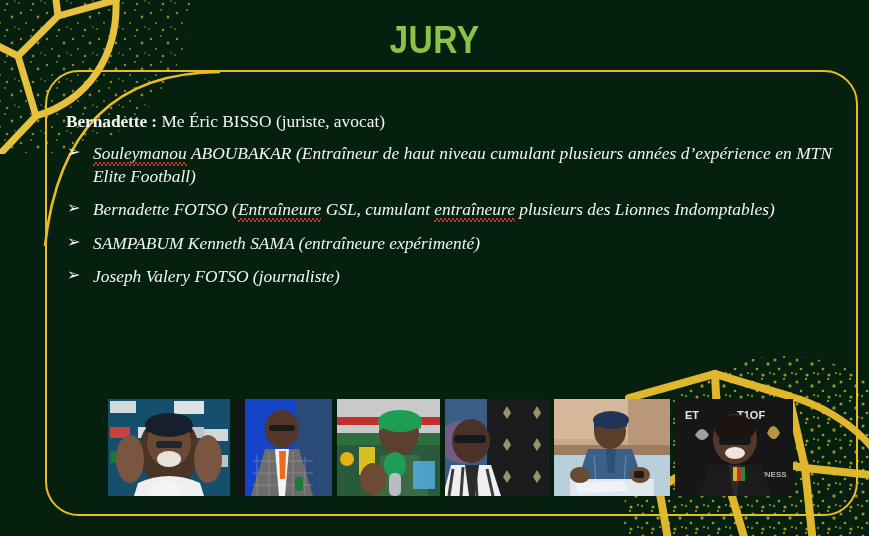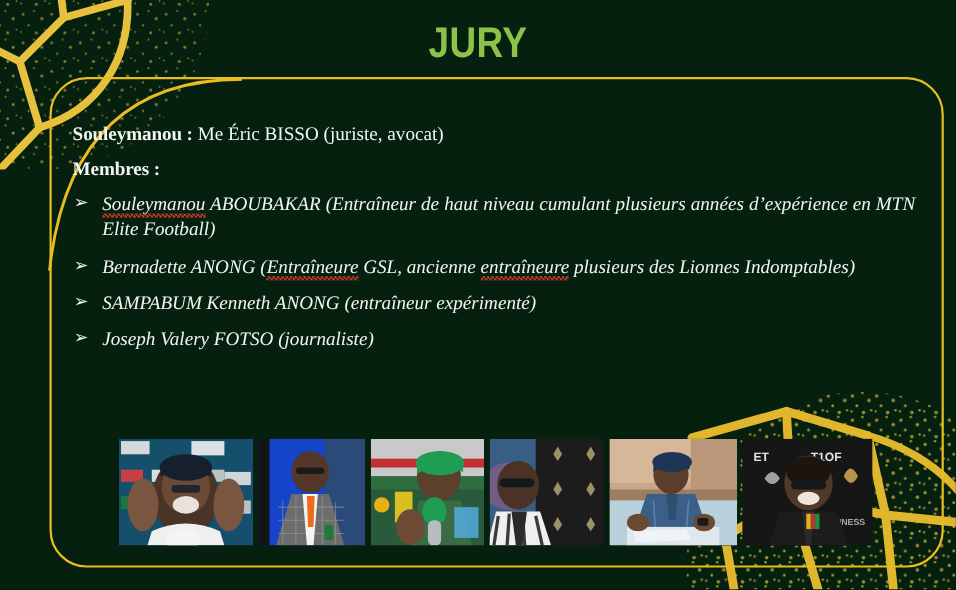--- a/index.html
+++ b/index.html
@@ -220,7 +220,7 @@
   <div id="content">
 
 
-    <p class="para plain"><span class="lbl">Souleymanou :</span><span> Me Éric BISSO (juriste, avocat)</span></p>
+    <p class="para plain"><span class="lbl">Bernadette :</span><span> Me Éric BISSO (juriste, avocat)</span></p>
 
     <p class="para plain"><span class="lbl">Membres :</span></p>
 

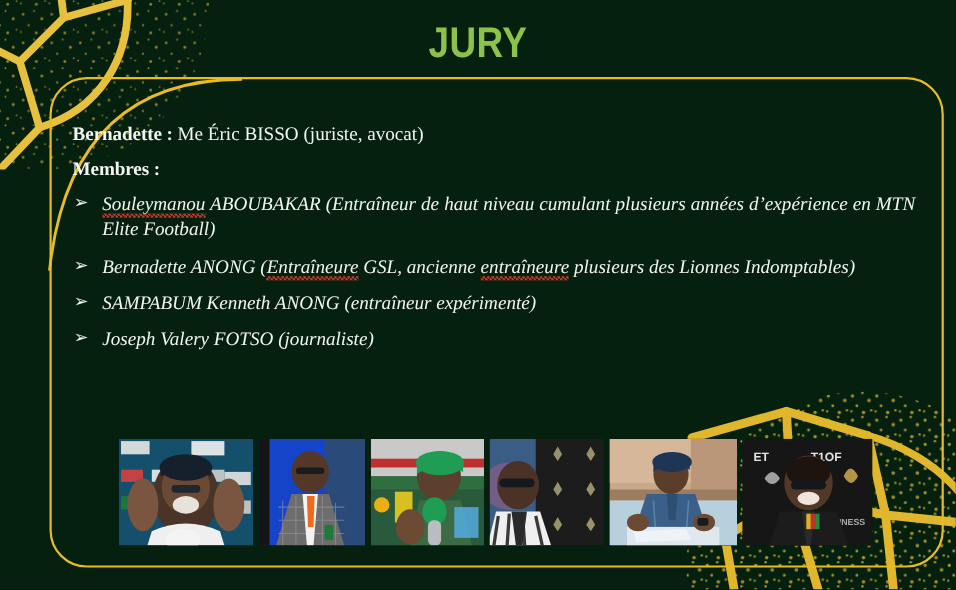--- a/index.html
+++ b/index.html
@@ -222,7 +222,6 @@
 
     <p class="para plain"><span class="lbl">Bernadette :</span><span> Me Éric BISSO (juriste, avocat)</span></p>
 
-    <p class="para plain"><span class="lbl">Membres :</span></p>
 
     <ul class="bullet-list">
 

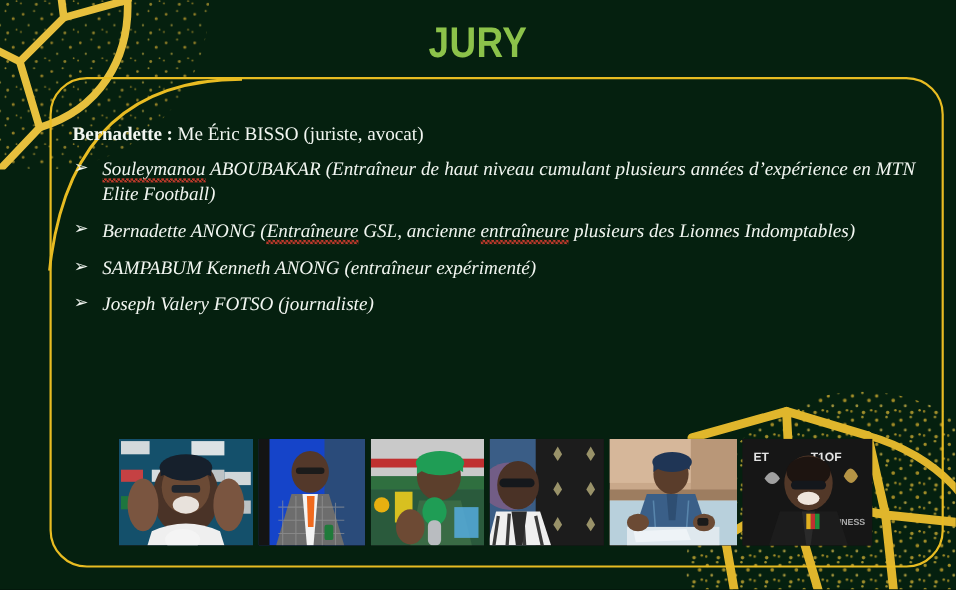--- a/index.html
+++ b/index.html
@@ -232,7 +232,7 @@
 
       <li class="bullet-row">
         <span class="bullet-mark">➢</span>
-        <div class="bullet-text"><span>Bernadette ANONG (</span><span class="sp">Entraîneure</span><span> GSL, ancienne </span><span class="sp">entraîneure</span><span> plusieurs des Lionnes Indomptables)</span></div>
+        <div class="bullet-text"><span>Bernadette FOTSO (</span><span class="sp">Entraîneure</span><span> GSL, ancienne </span><span class="sp">entraîneure</span><span> plusieurs des Lionnes Indomptables)</span></div>
       </li>
 
       <li class="bullet-row">

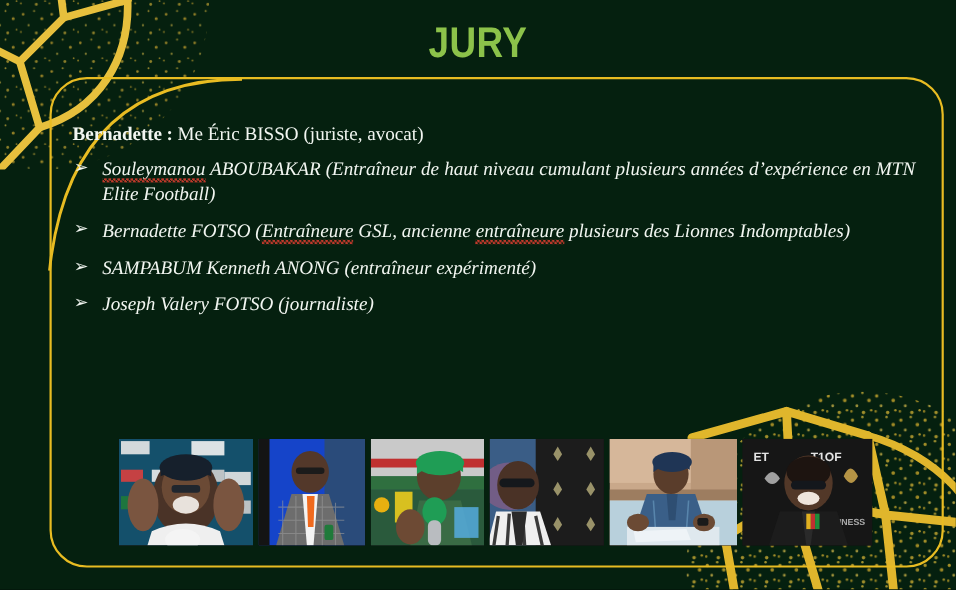--- a/index.html
+++ b/index.html
@@ -232,7 +232,7 @@
 
       <li class="bullet-row">
         <span class="bullet-mark">➢</span>
-        <div class="bullet-text"><span>Bernadette FOTSO (</span><span class="sp">Entraîneure</span><span> GSL, ancienne </span><span class="sp">entraîneure</span><span> plusieurs des Lionnes Indomptables)</span></div>
+        <div class="bullet-text"><span>Bernadette FOTSO (</span><span class="sp">Entraîneure</span><span> GSL, cumulant </span><span class="sp">entraîneure</span><span> plusieurs des Lionnes Indomptables)</span></div>
       </li>
 
       <li class="bullet-row">

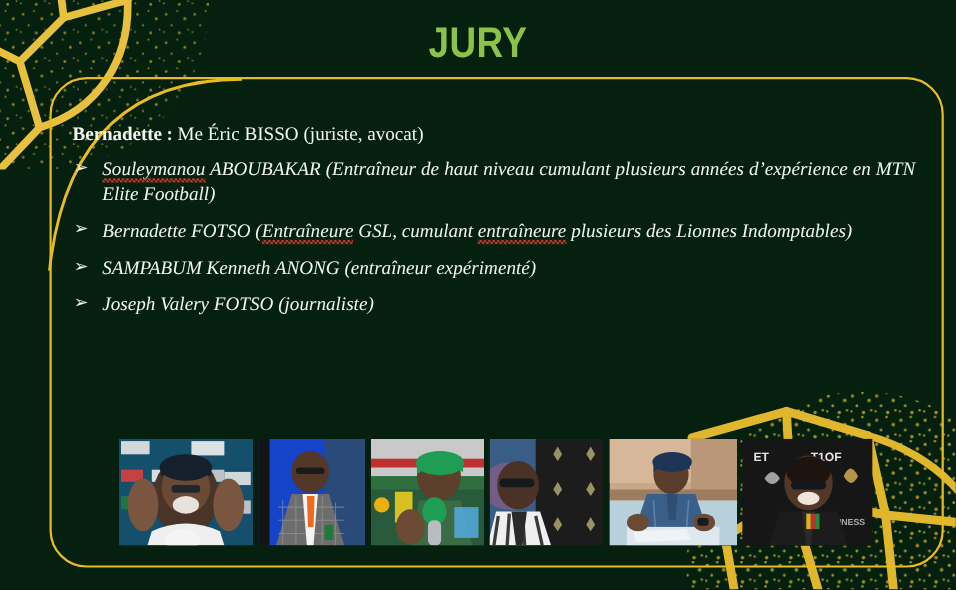--- a/index.html
+++ b/index.html
@@ -237,7 +237,7 @@
 
       <li class="bullet-row">
         <span class="bullet-mark">➢</span>
-        <div class="bullet-text plain">SAMPABUM Kenneth ANONG (entraîneur expérimenté)</div>
+        <div class="bullet-text plain">SAMPABUM Kenneth SAMA (entraîneure expérimenté)</div>
       </li>
 
       <li class="bullet-row">

